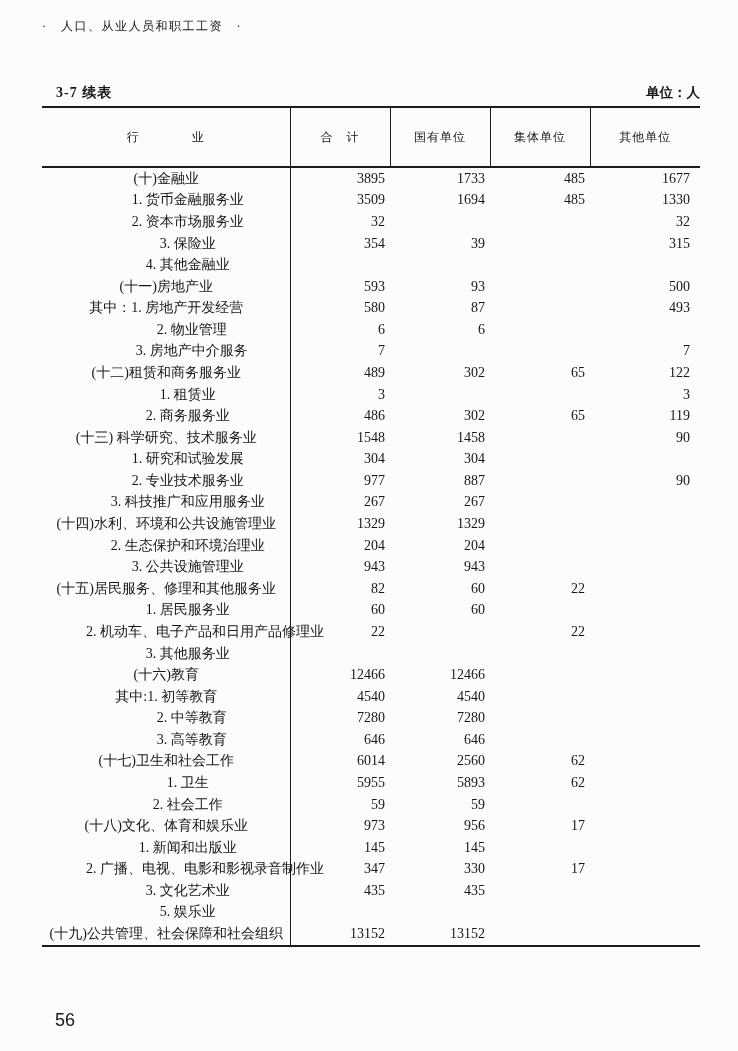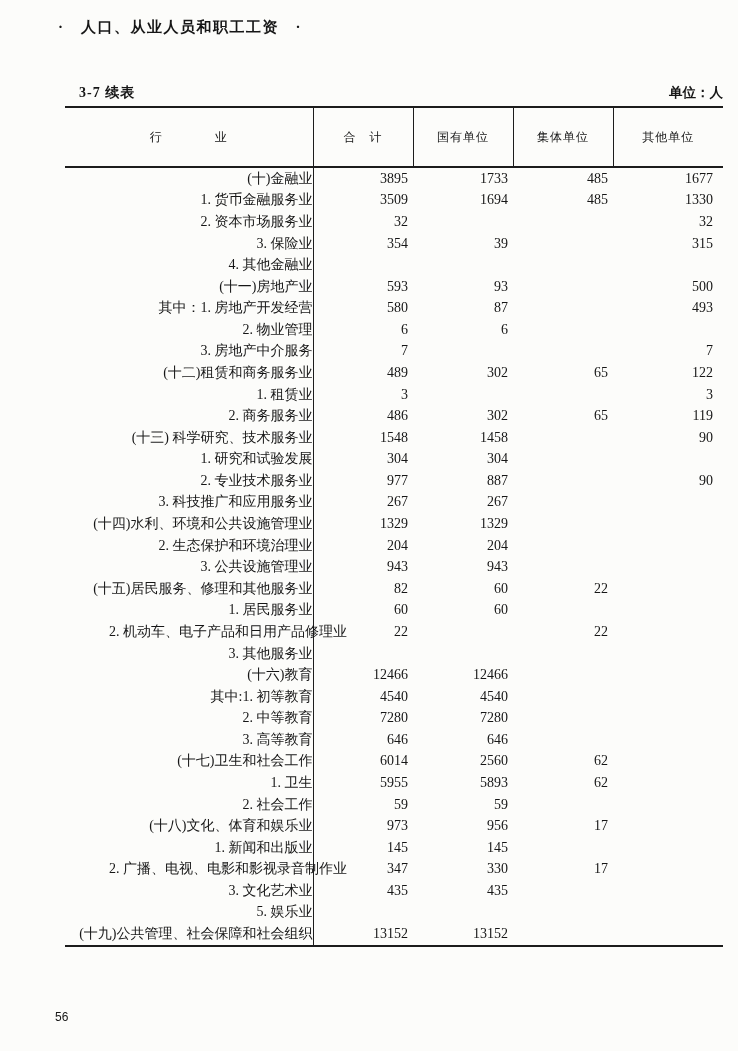--- a/index.html
+++ b/index.html
@@ -17,10 +17,10 @@
   }
   .running-header {
     position: absolute;
-    left: 58px;
+    left: 42px;
     top: 18px;
-    font-size: 15px;
-    font-weight: 700;
+    font-size: 12px;
+    font-weight: 400;
     letter-spacing: 1.5px;
     white-space: nowrap;
   }

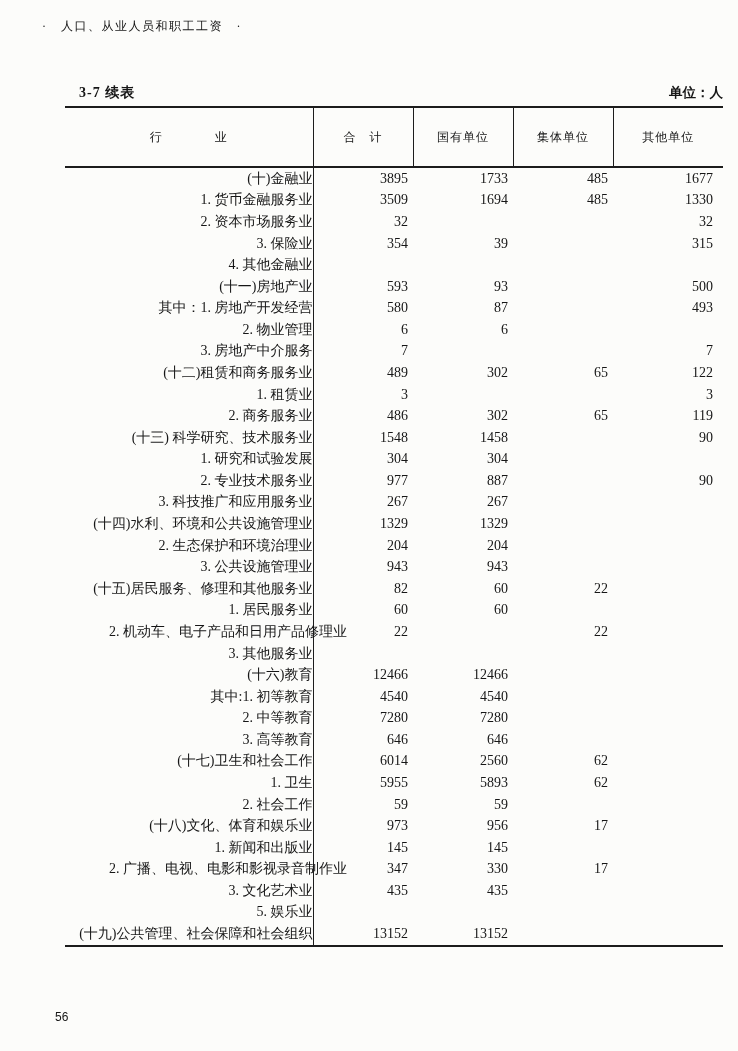--- a/index.html
+++ b/index.html
@@ -29,7 +29,6 @@
     left: 42px;
     top: 84px;
     width: 658px;
-    margin-left: 23px;
   }
   .caption-bar {
     display: flex;

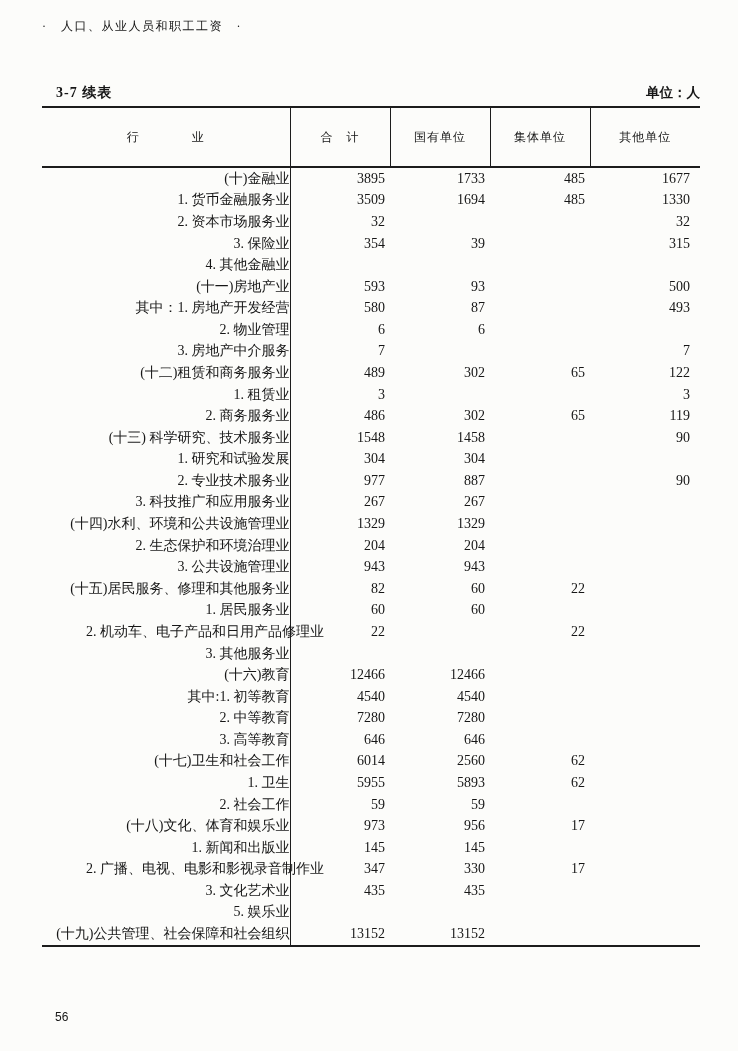--- a/index.html
+++ b/index.html
@@ -79,7 +79,7 @@
     white-space: nowrap;
   }
   table.stat tbody td.label {
-    text-align: right;
+    text-align: center;
     border-right: 1.5px solid #1c1c1c;
     overflow: visible;
   }

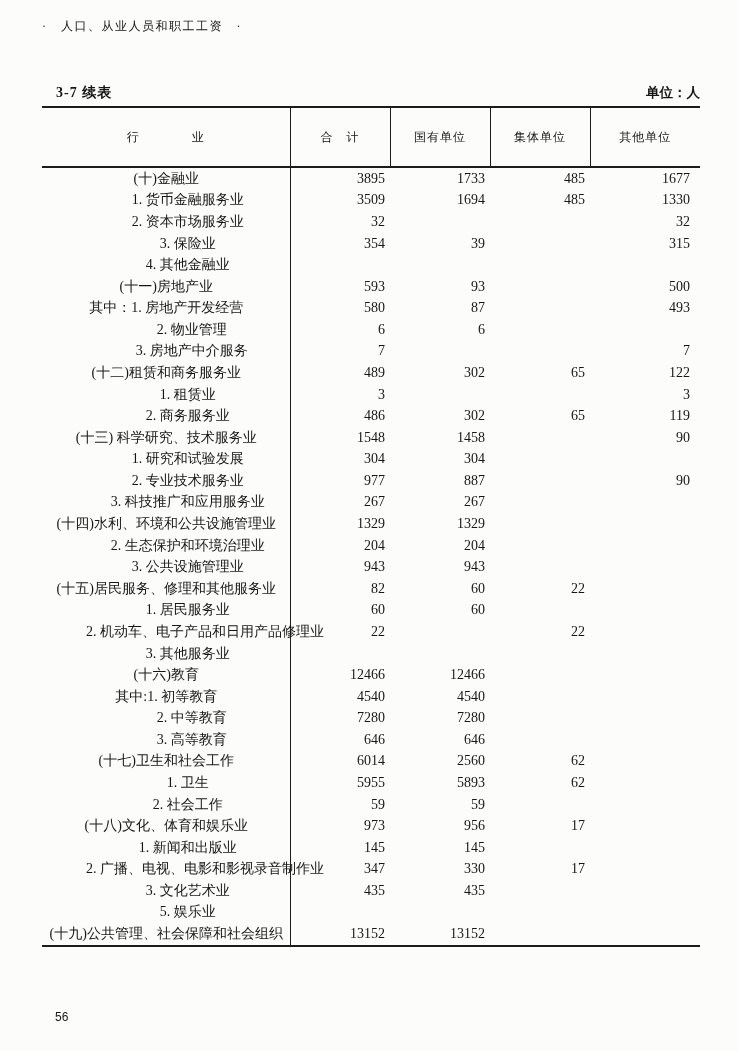--- a/index.html
+++ b/index.html
@@ -98,7 +98,7 @@
     position: absolute;
     left: 55px;
     top: 1010px;
-    font-size: 12px;
+    font-size: 18px;
     font-family: "Liberation Sans", "DejaVu Sans", sans-serif;
   }
 </style>

